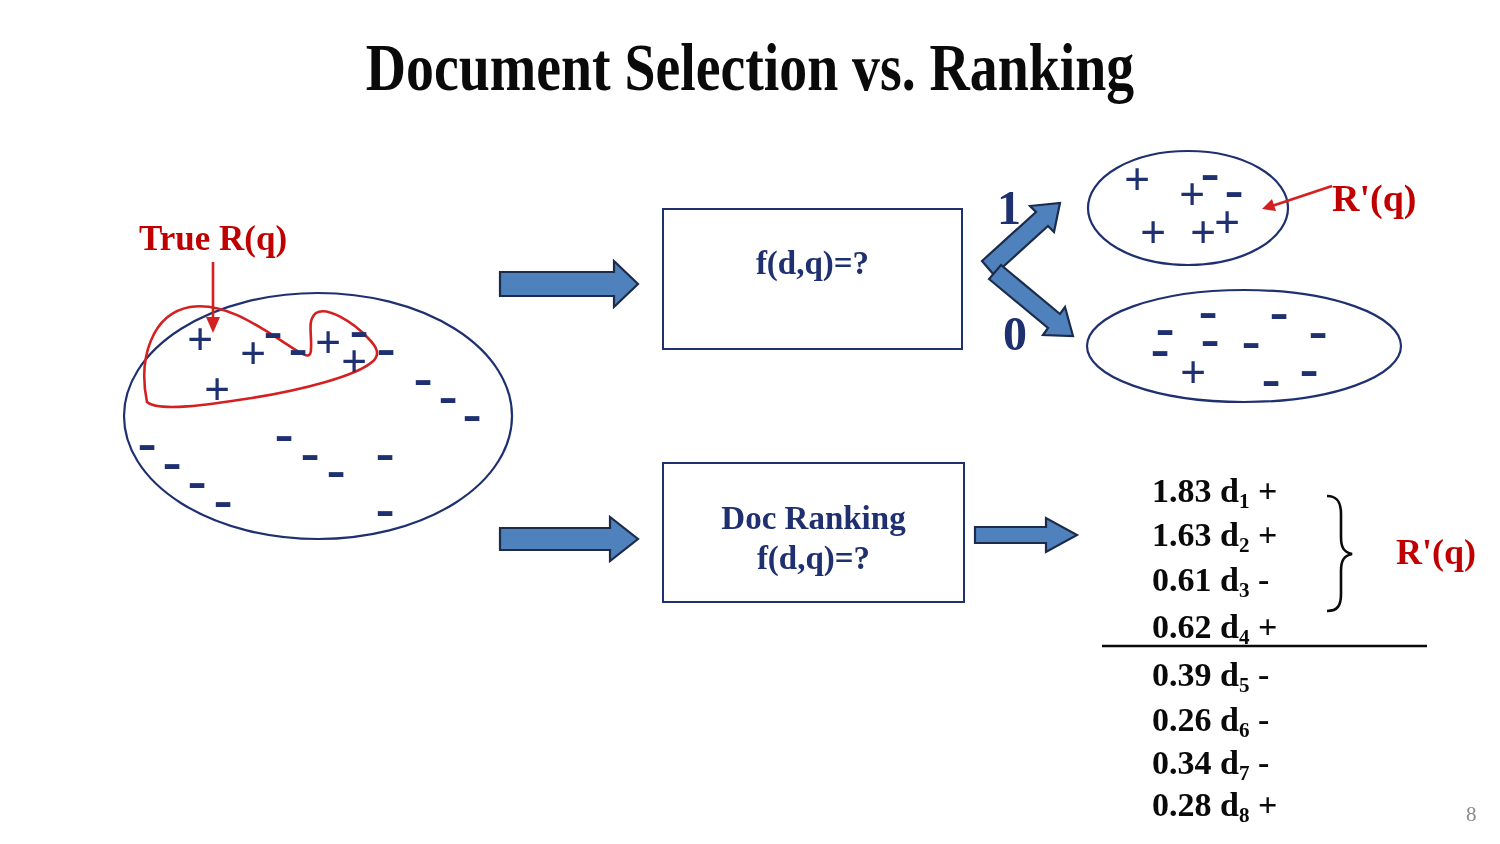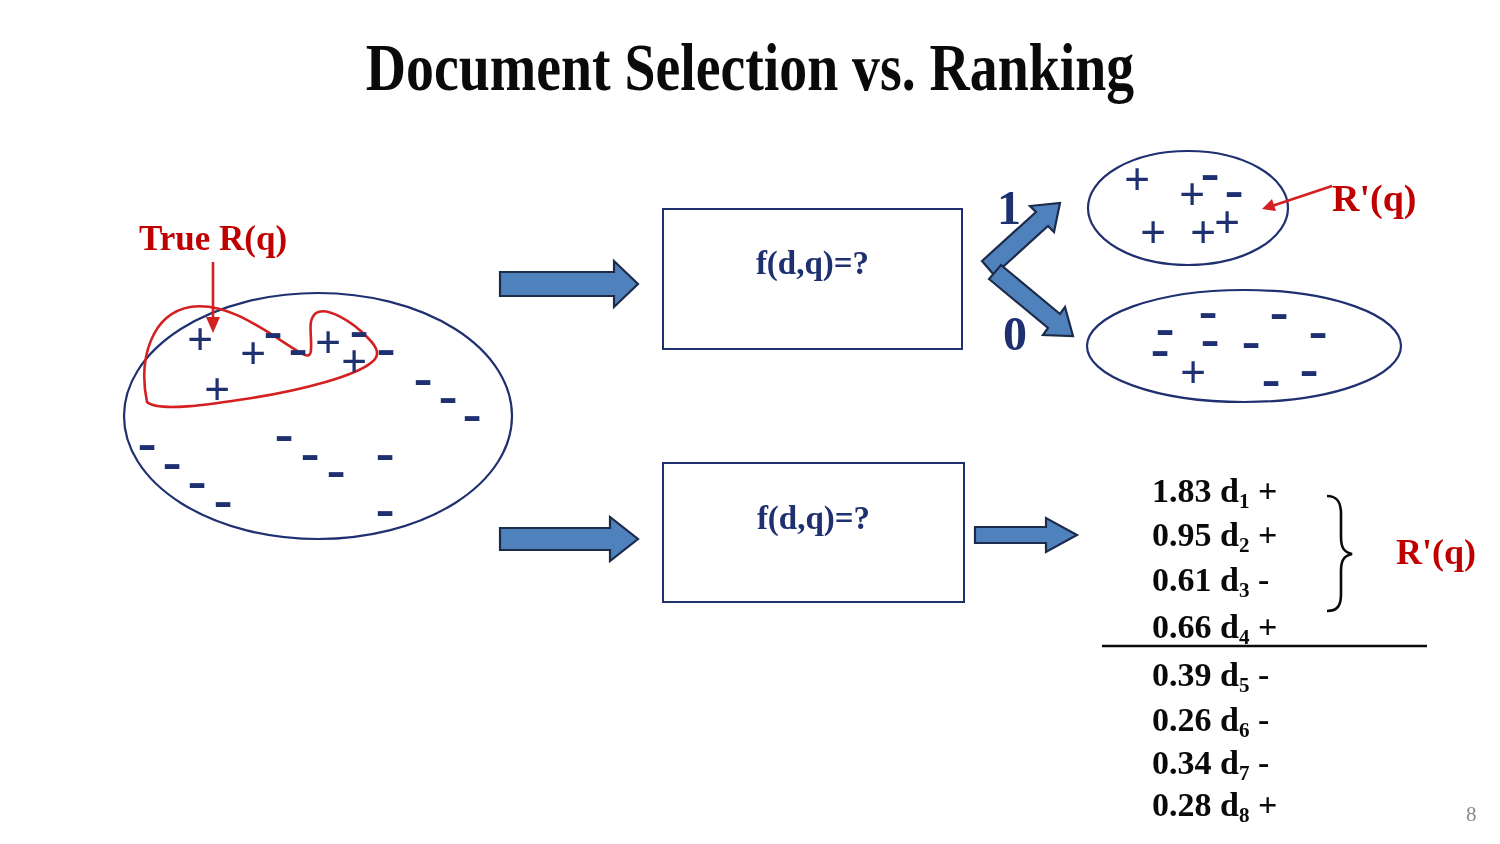--- a/index.html
+++ b/index.html
@@ -102,6 +102,7 @@
     <div>f(d,q)=?</div>
   </div>
   <div class="abs doc-box box-ranking">
+    <div>Doc Ranking</div>
     <div>f(d,q)=?</div>
   </div>
 

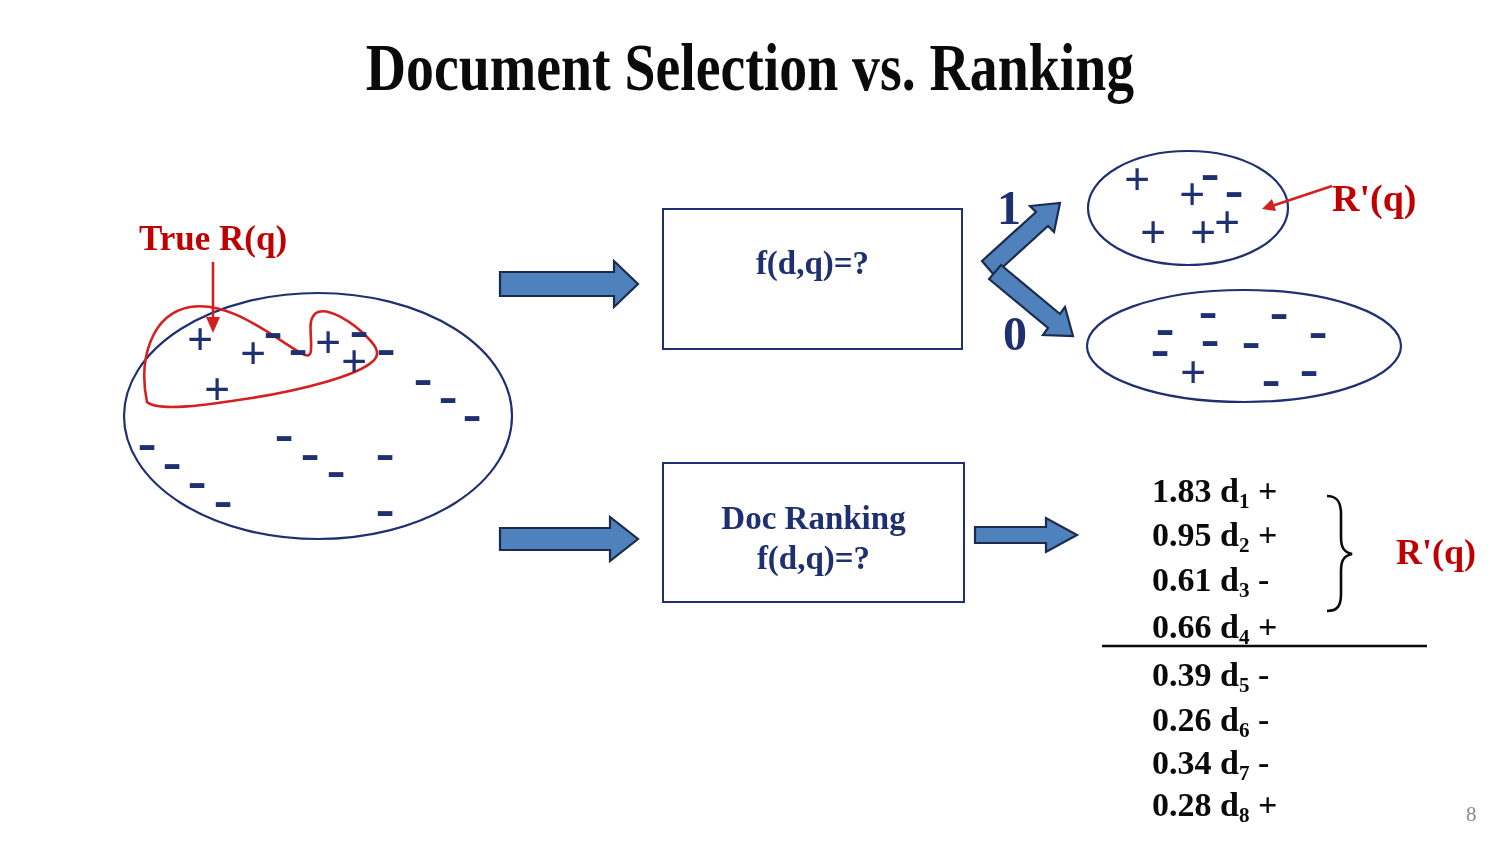--- a/index.html
+++ b/index.html
@@ -108,7 +108,7 @@
 
   <div>
       <div class="rank-row" style="top: 472px;"><span>1.83 </span><span>d</span><sub>1</sub><span> +</span></div>
-      <div class="rank-row" style="top: 516px;"><span>0.95 </span><span>d</span><sub>2</sub><span> +</span></div>
+      <div class="rank-row" style="top: 516px;"><span>1.63 </span><span>d</span><sub>2</sub><span> +</span></div>
       <div class="rank-row" style="top: 561px;"><span>0.61 </span><span>d</span><sub>3</sub><span> -</span></div>
       <div class="rank-row" style="top: 608px;"><span>0.66 </span><span>d</span><sub>4</sub><span> +</span></div>
       <div class="rank-row" style="top: 656px;"><span>0.39 </span><span>d</span><sub>5</sub><span> -</span></div>

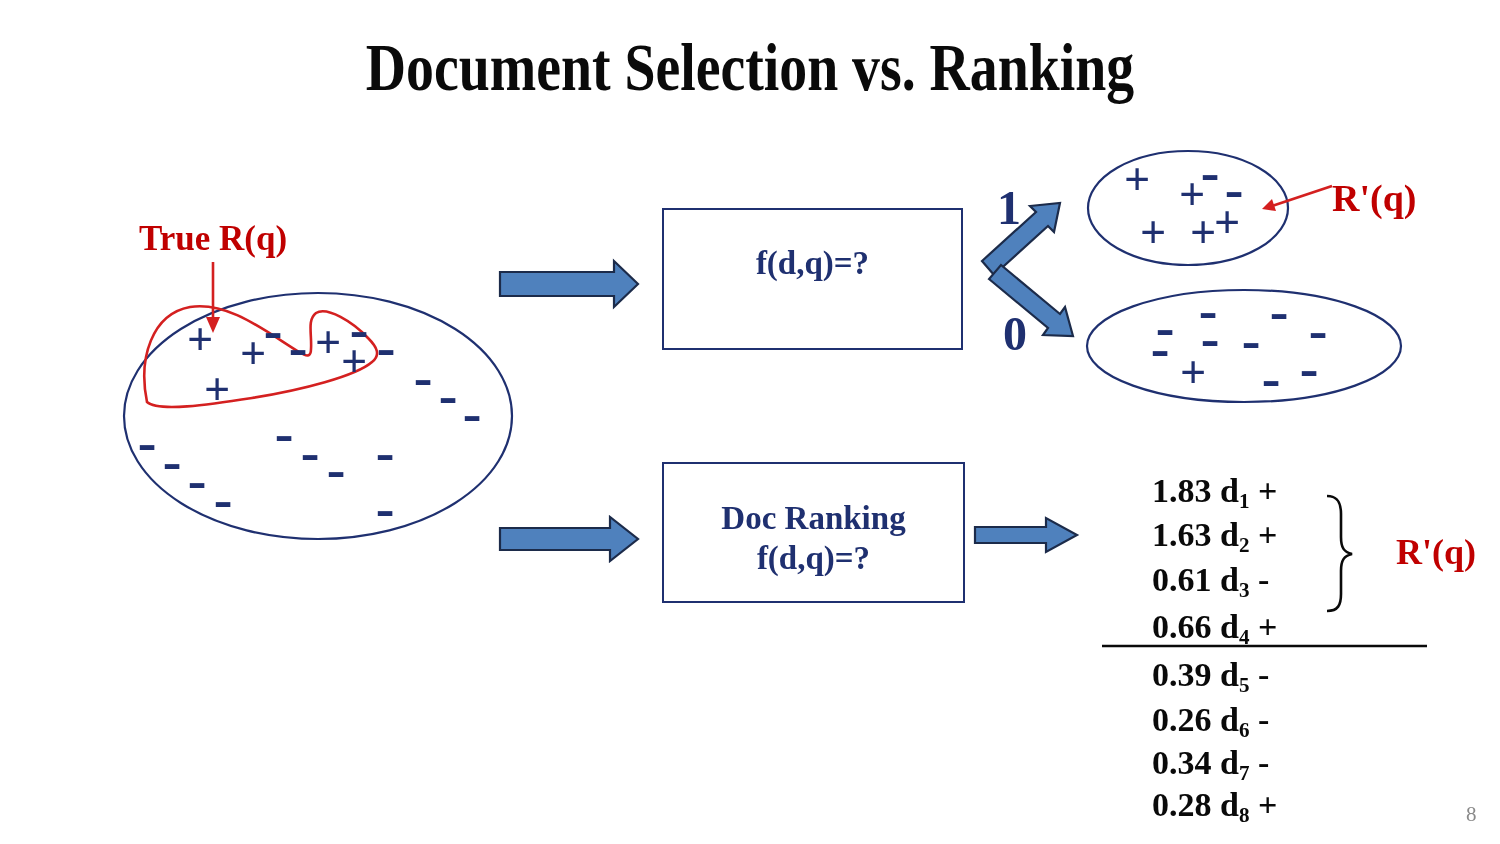--- a/index.html
+++ b/index.html
@@ -110,7 +110,7 @@
       <div class="rank-row" style="top: 472px;"><span>1.83 </span><span>d</span><sub>1</sub><span> +</span></div>
       <div class="rank-row" style="top: 516px;"><span>1.63 </span><span>d</span><sub>2</sub><span> +</span></div>
       <div class="rank-row" style="top: 561px;"><span>0.61 </span><span>d</span><sub>3</sub><span> -</span></div>
-      <div class="rank-row" style="top: 608px;"><span>0.66 </span><span>d</span><sub>4</sub><span> +</span></div>
+      <div class="rank-row" style="top: 608px;"><span>0.62 </span><span>d</span><sub>4</sub><span> +</span></div>
       <div class="rank-row" style="top: 656px;"><span>0.39 </span><span>d</span><sub>5</sub><span> -</span></div>
       <div class="rank-row" style="top: 701px;"><span>0.26 </span><span>d</span><sub>6</sub><span> -</span></div>
       <div class="rank-row" style="top: 744px;"><span>0.34 </span><span>d</span><sub>7</sub><span> -</span></div>

